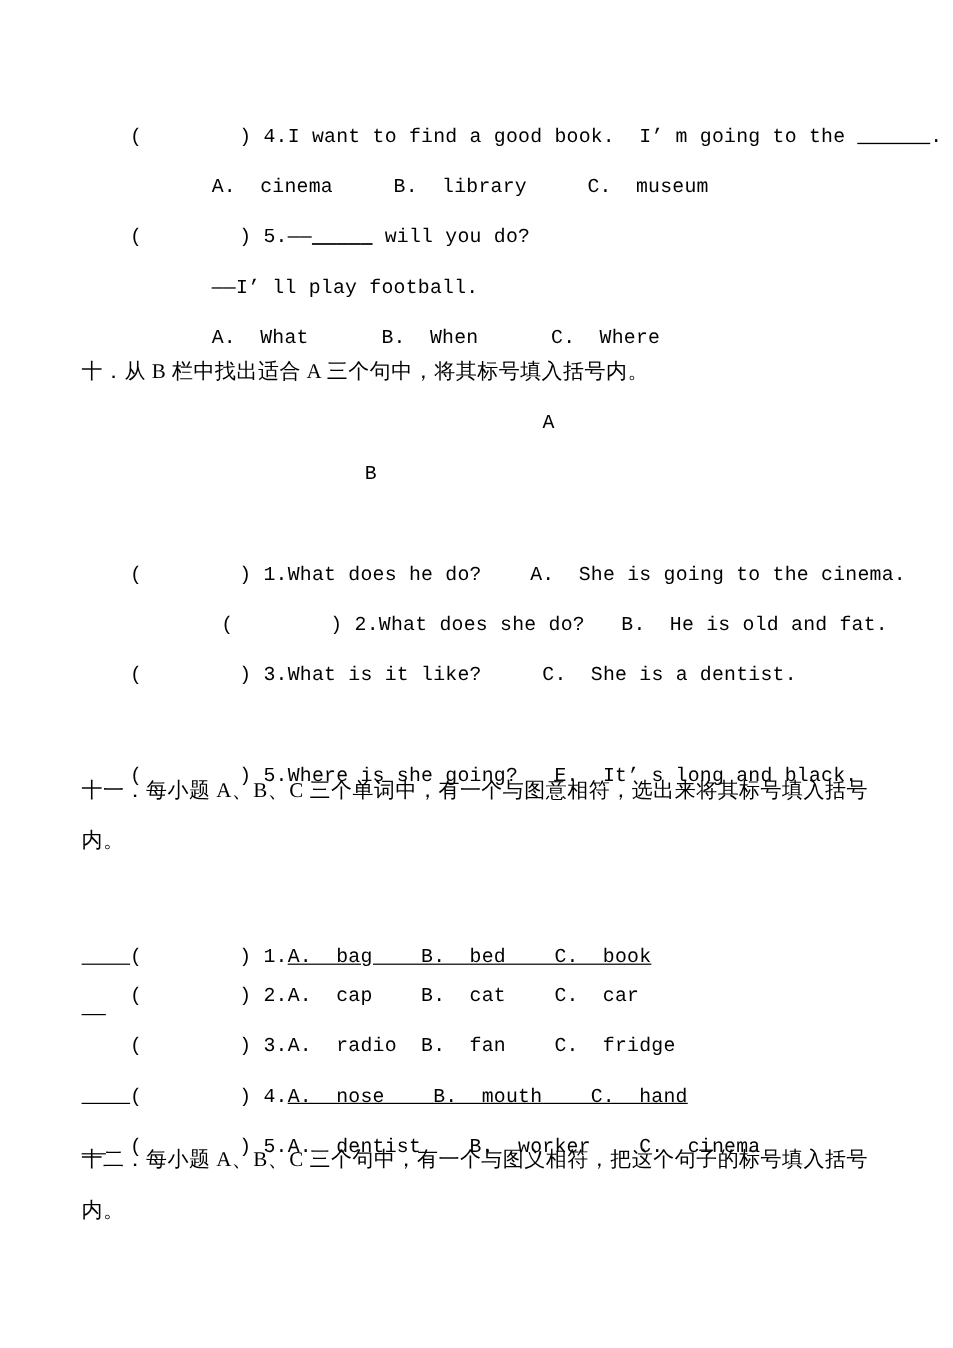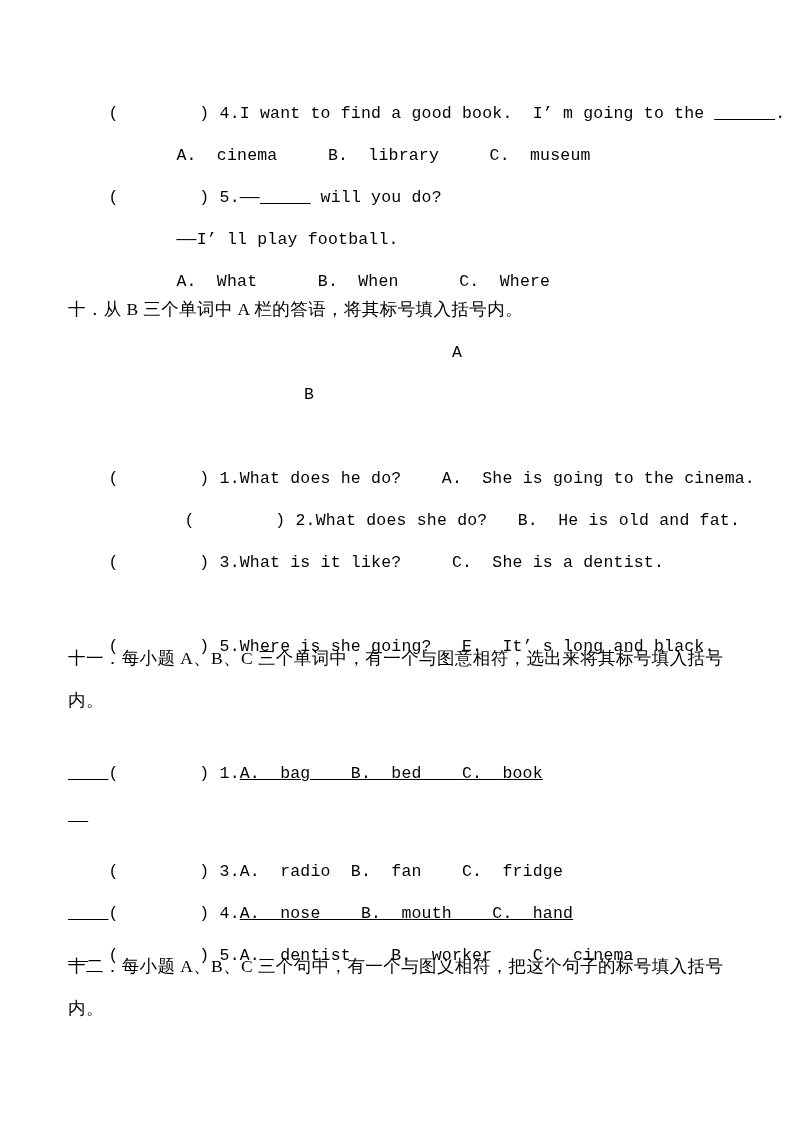--- a/index.html
+++ b/index.html
@@ -108,7 +108,7 @@
   </div>
 
   <div class="head-wrap cn" style="top:288px;">
-    <span>十．从 B 三个单词中 A 栏的答语，将其标号填入括号内。</span>
+    <span>十．从 B 栏中找出适合 A 三个句中，将其标号填入括号内。</span>
   </div>
 
   <div class="colhdr" style="left:452px; top:332px;">

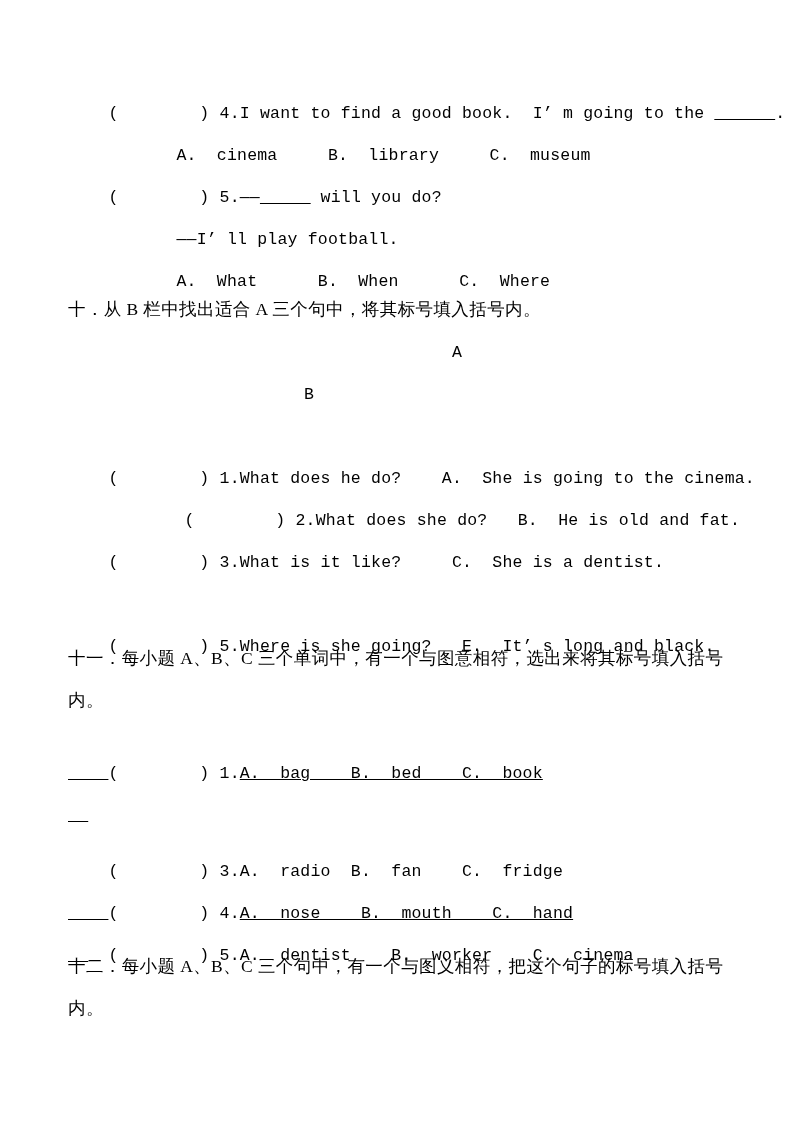--- a/index.html
+++ b/index.html
@@ -140,7 +140,7 @@
     <span>十一．每小题 A、B、C 三个单词中，有一个与图意相符，选出来将其标号填入括号内。</span>
   </div>
 
-  <div class="row en" style="top:711px;text-decoration:underline;">
+  <div class="row en" style="top:735px;text-decoration:underline;">
     <span class="lead">(        ) 1.</span><span>A.  bag    B.  bed    C.  book</span>
   </div>
 

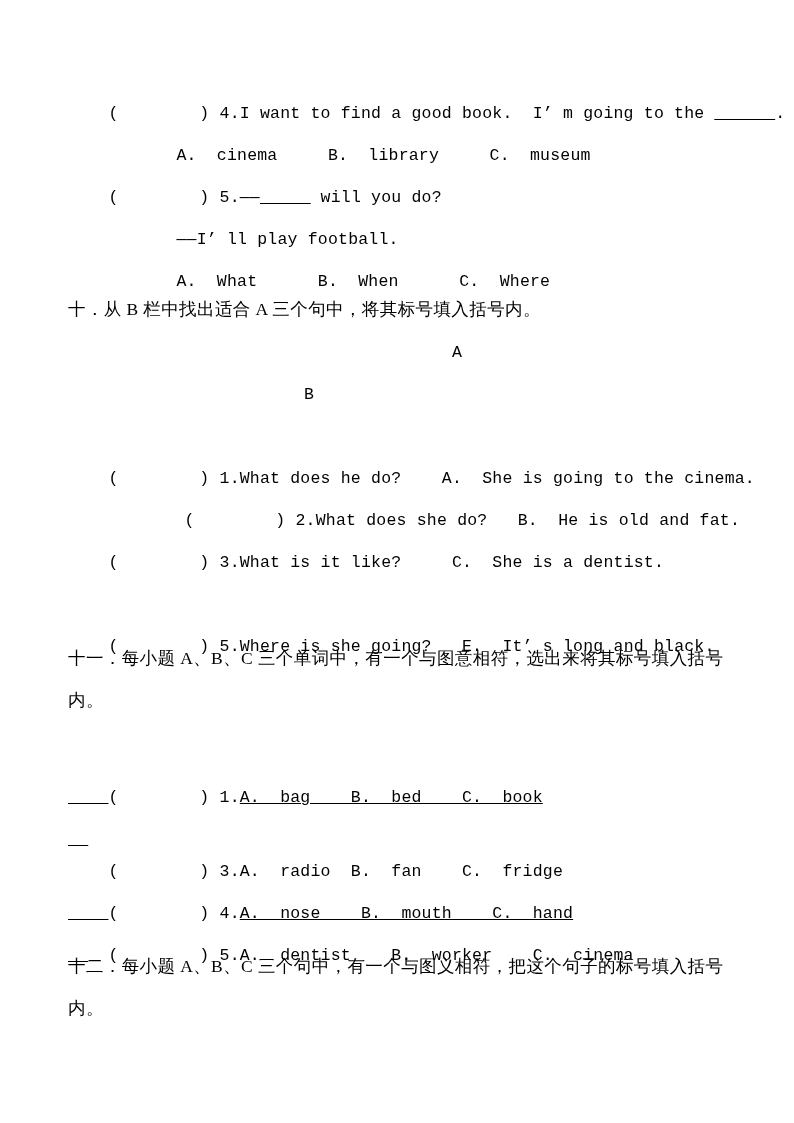--- a/index.html
+++ b/index.html
@@ -144,6 +144,9 @@
     <span class="lead">(        ) 1.</span><span>A.  bag    B.  bed    C.  book</span>
   </div>
 
+  <div class="row en" style="top:767px;">
+    <span class="lead">(        ) 2.</span><span>A.  cap    B.  cat    C.  car</span>
+  </div>
 
   <div class="row en" style="top:809px;">
     <span class="lead">(        ) 3.</span><span>A.  radio  B.  fan    C.  fridge</span>

